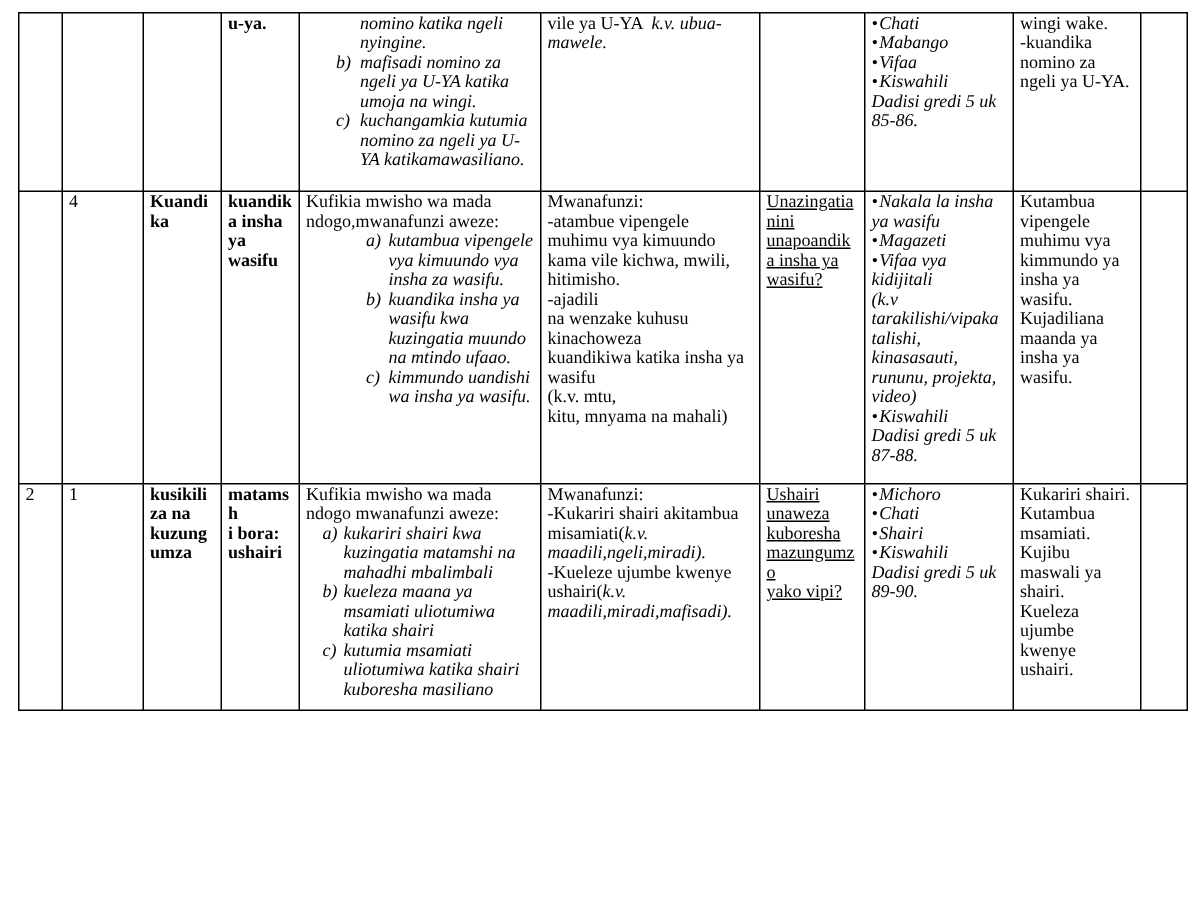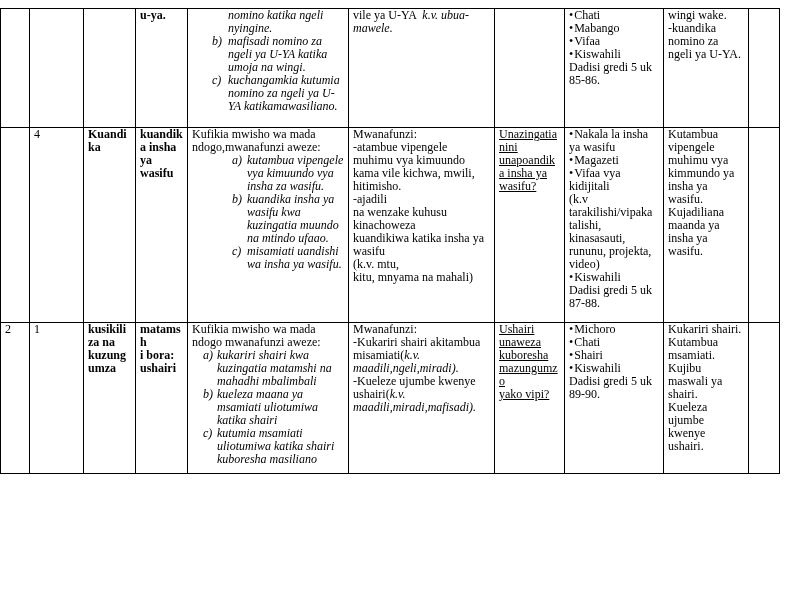--- a/index.html
+++ b/index.html
@@ -12,7 +12,7 @@
     overflow:hidden;
   }
   table.sow{
-    position:absolute;left:0;top:8px;
+    position:absolute;left:12px;top:8px;
     width:779px;
     border-collapse:collapse;table-layout:fixed;
   }

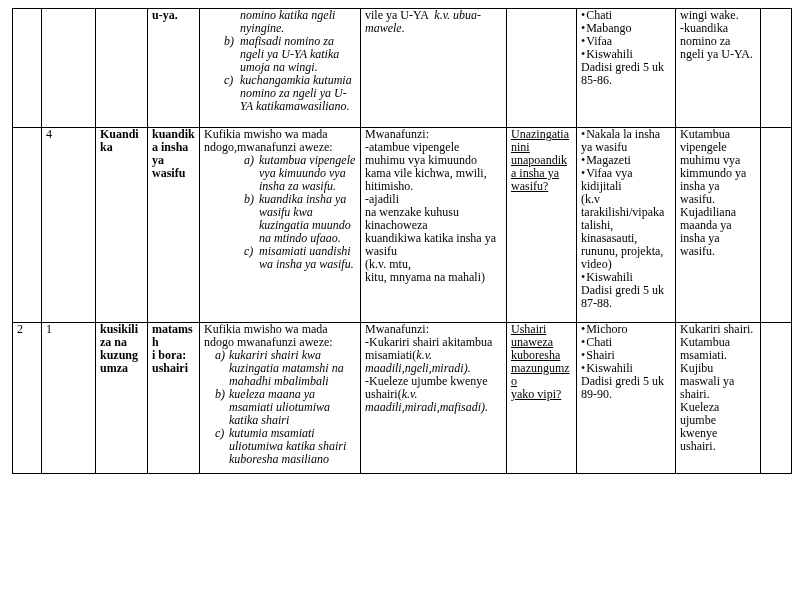--- a/index.html
+++ b/index.html
@@ -38,7 +38,7 @@
   .oc-b .marker{left:40px;}
   .oc-c .item{padding-left:25px;}
   .oc-c .marker{left:11px;}
-  .bi{white-space:pre-wrap;word-wrap:break-word;}
+  .bi{white-space:pre-wrap;word-wrap:break-word;font-style:italic;}
   .bdot{padding-right:1px;}
 </style>
 </head>

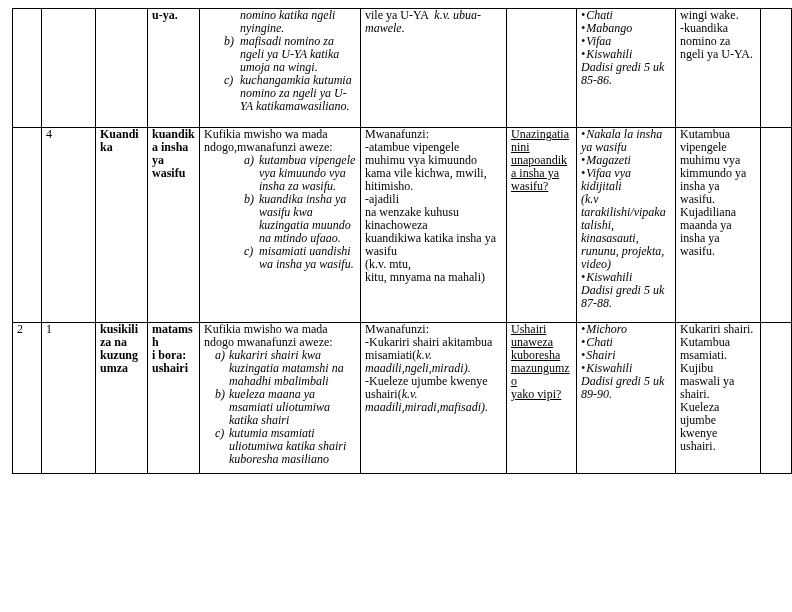--- a/index.html
+++ b/index.html
@@ -154,7 +154,7 @@
         </div>
         <div class="item">
           <span class="marker">c)</span>
-          <span class="pre">misamiati uandishi
+          <span class="pre">kimmundo uandishi
 wa insha ya wasifu.</span>
         </div>
       </td>

